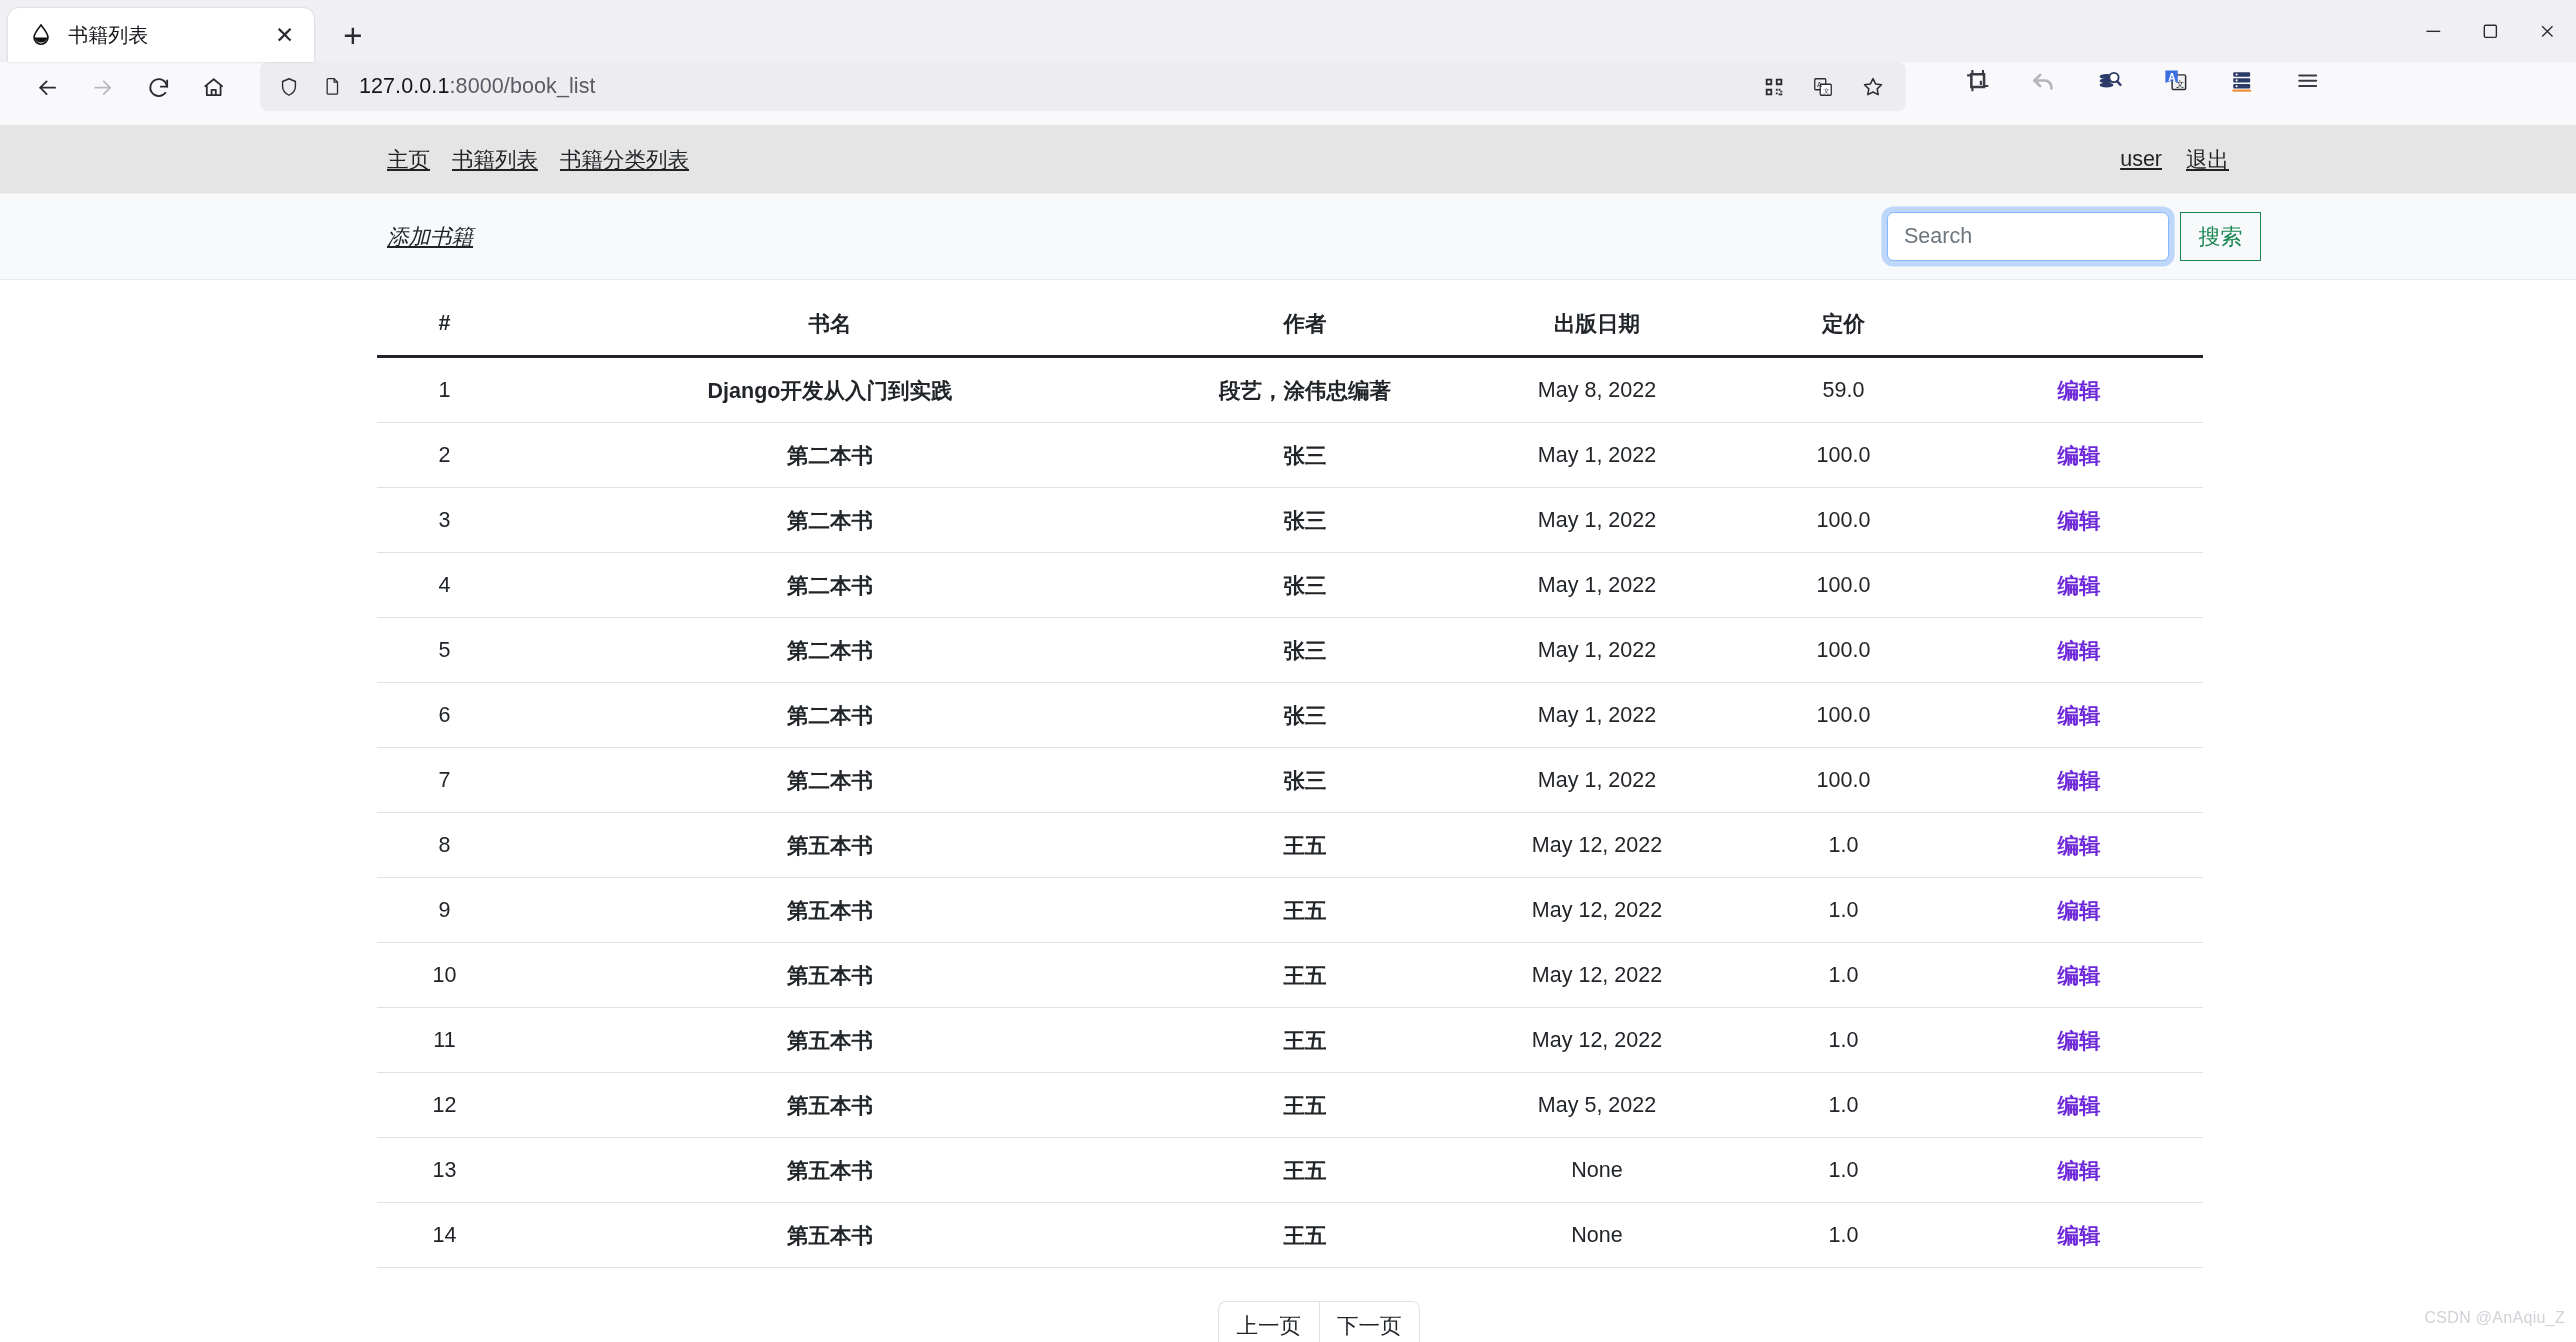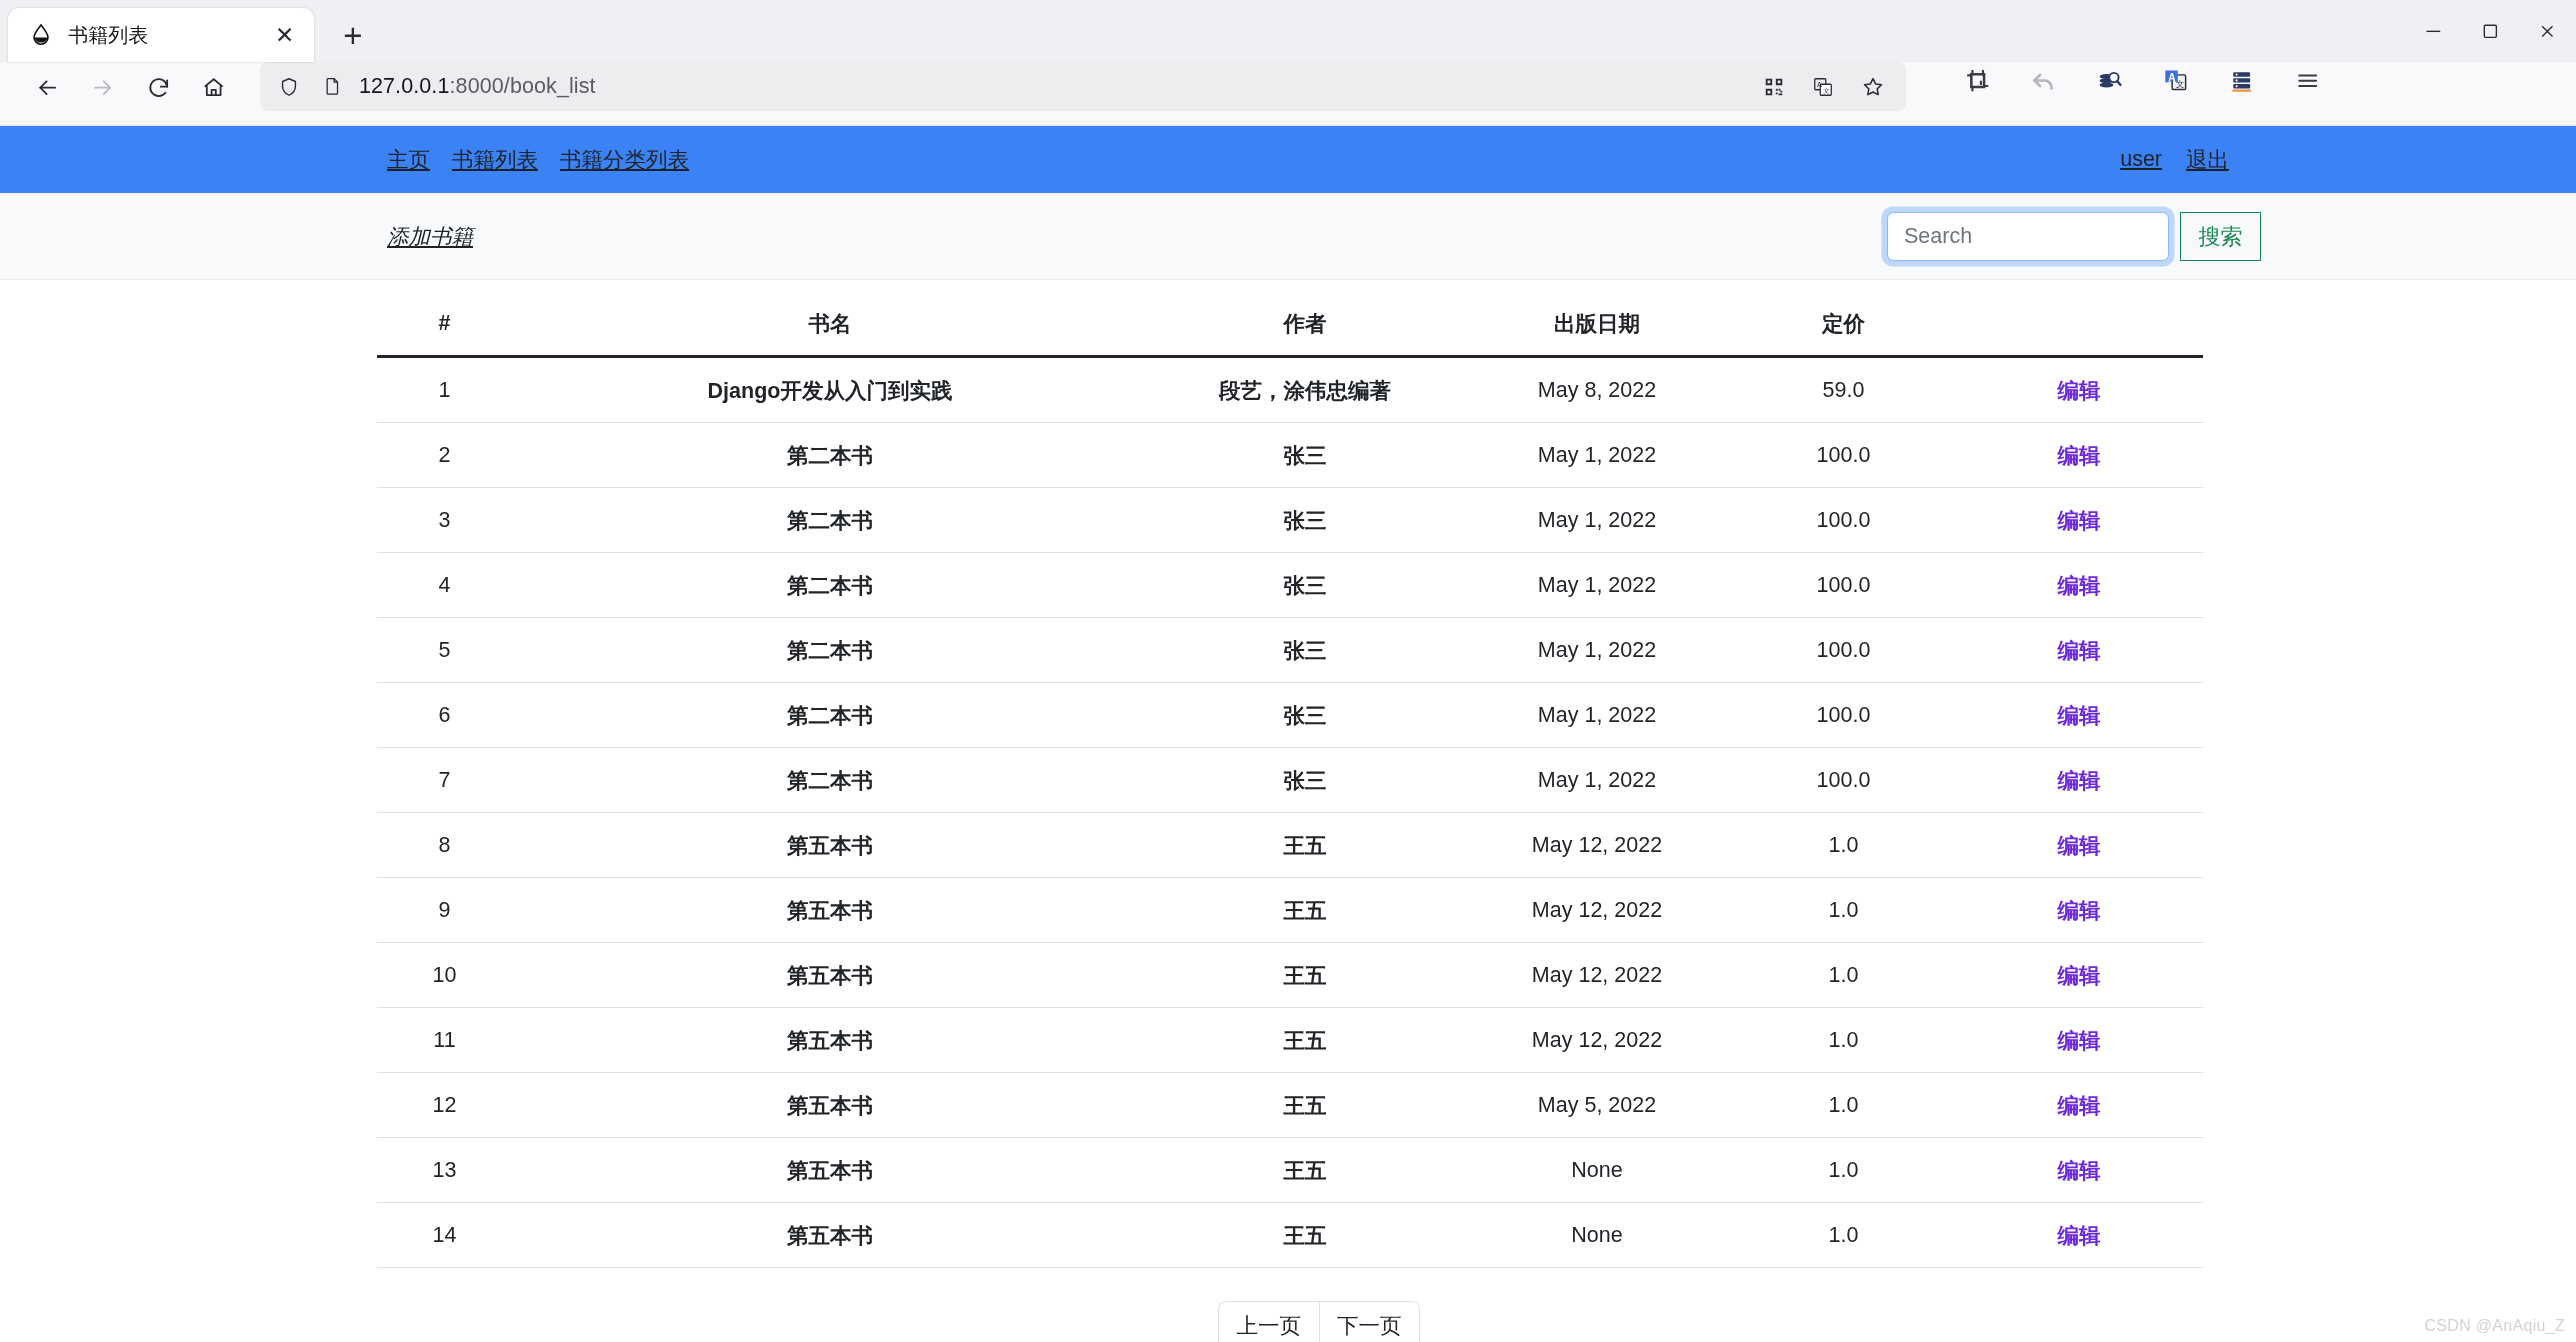--- a/index.html
+++ b/index.html
@@ -115,7 +115,7 @@
 
   .site-nav {
     height: 68px;
-    background: #3b82f6;
+    background: #e5e5e5;
     display: flex;
     align-items: center;
     padding: 0 32px 0 0;

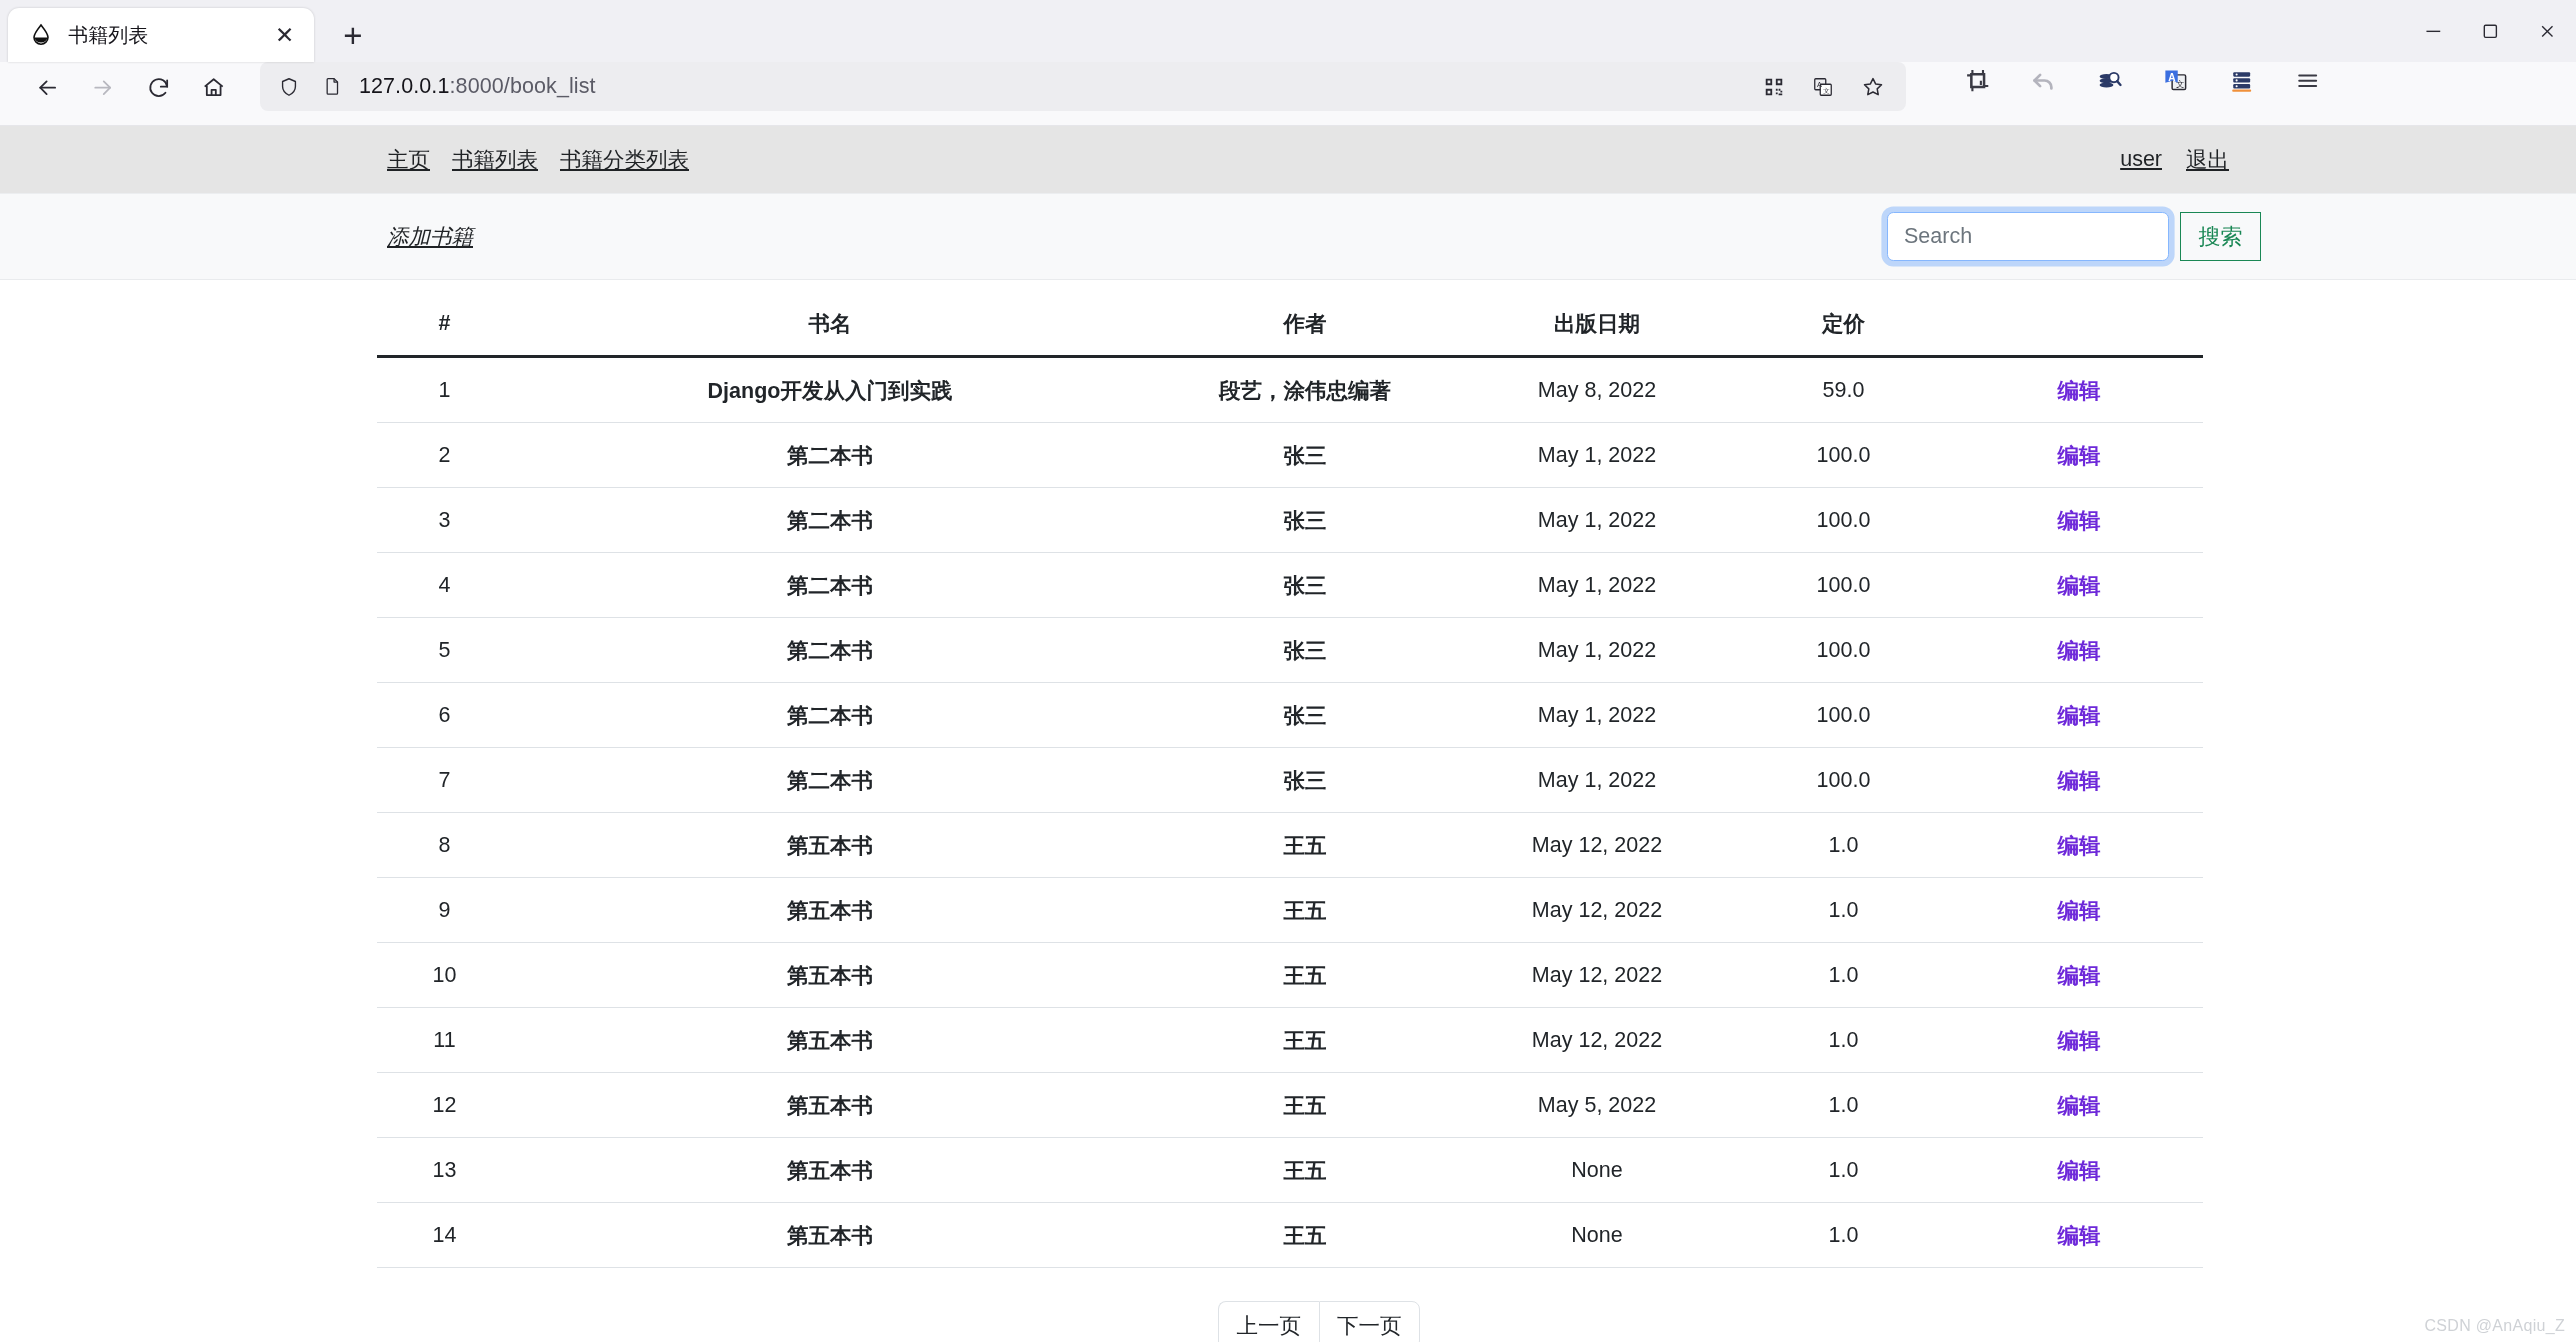--- a/index.html
+++ b/index.html
@@ -239,7 +239,7 @@
   .watermark {
     position: absolute;
     right: 11px;
-    bottom: 8px;
+    bottom: 16px;
     font-size: 16px;
     color: #cfd2d6;
     letter-spacing: 0.3px;

